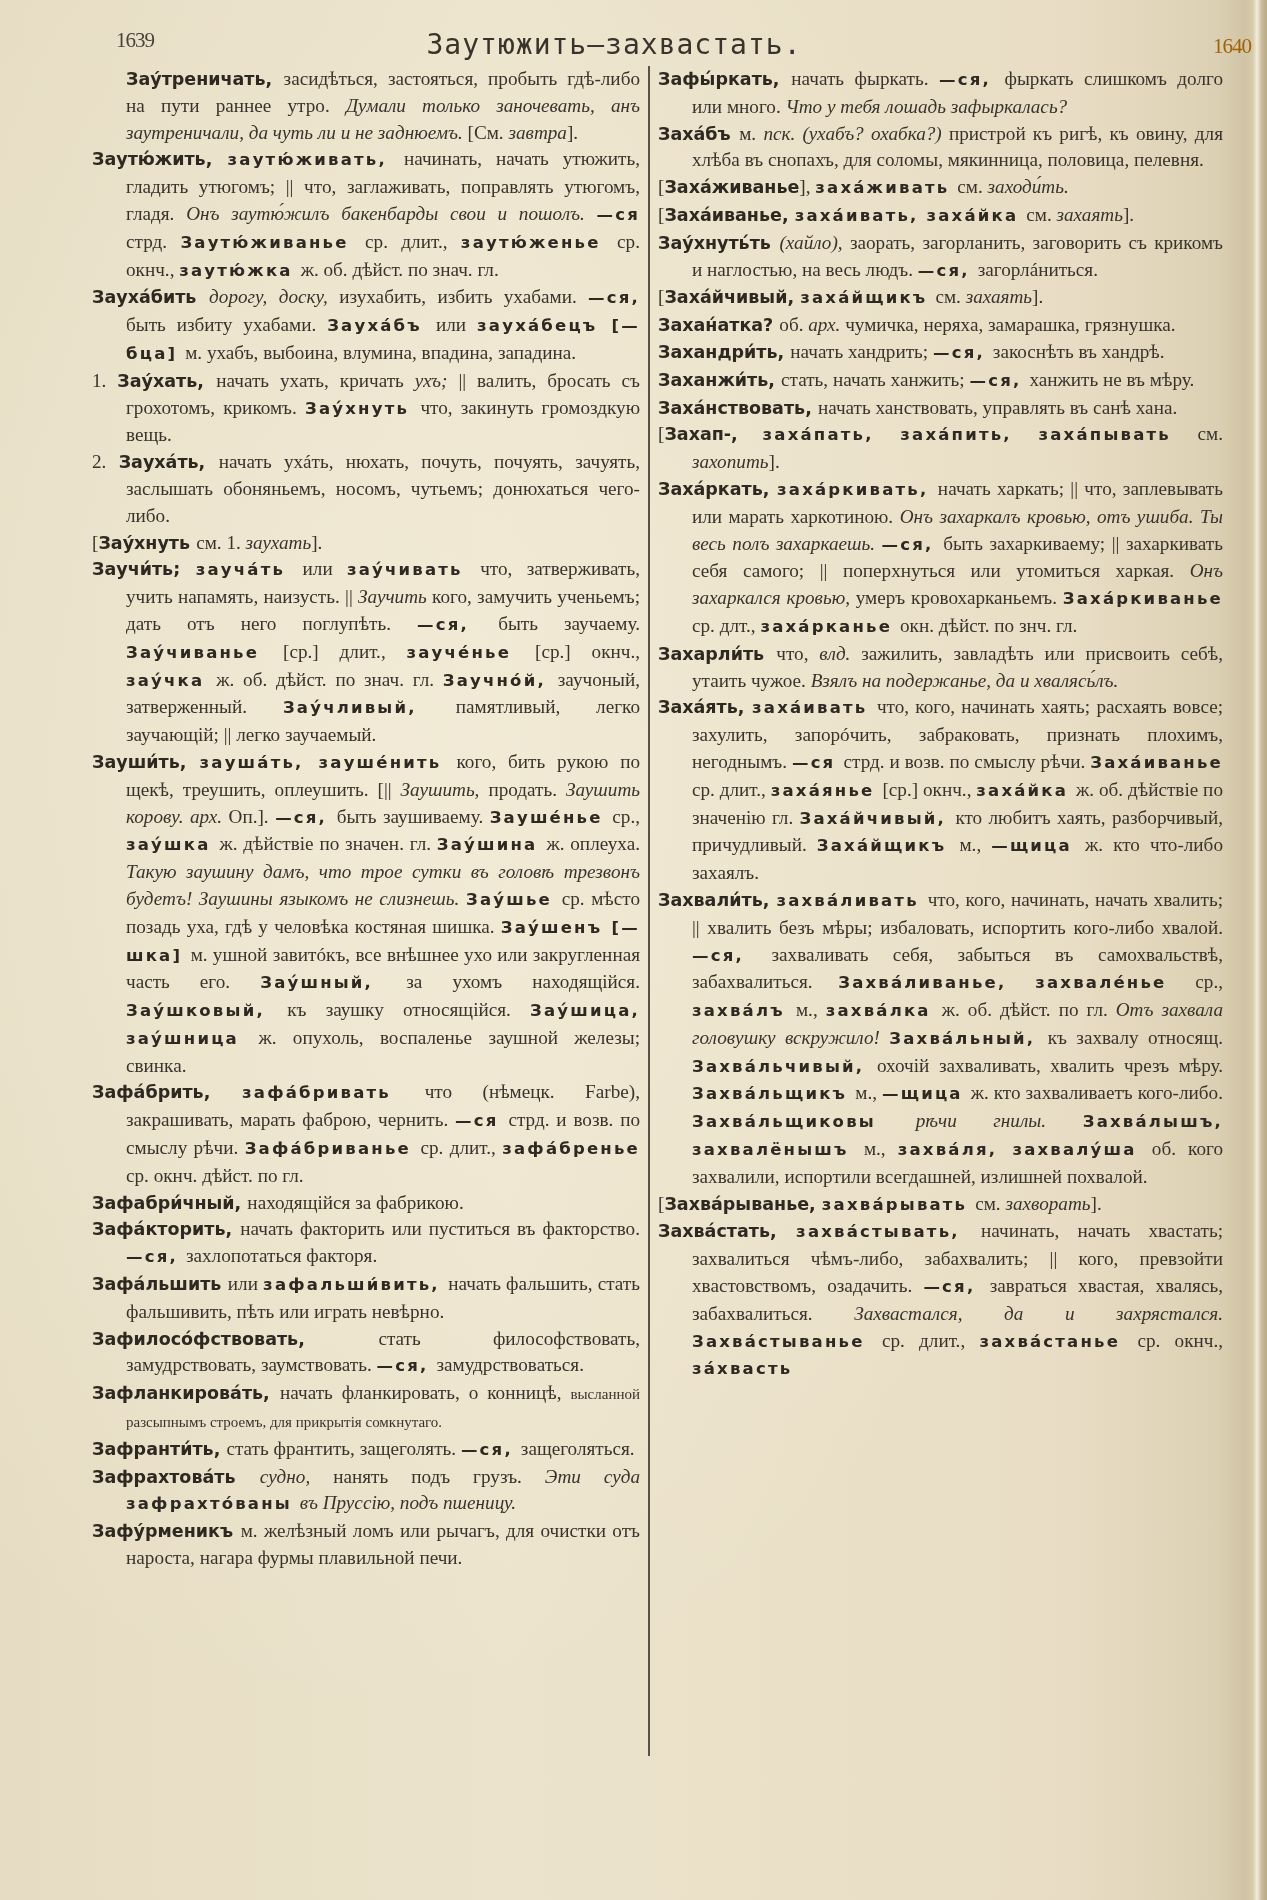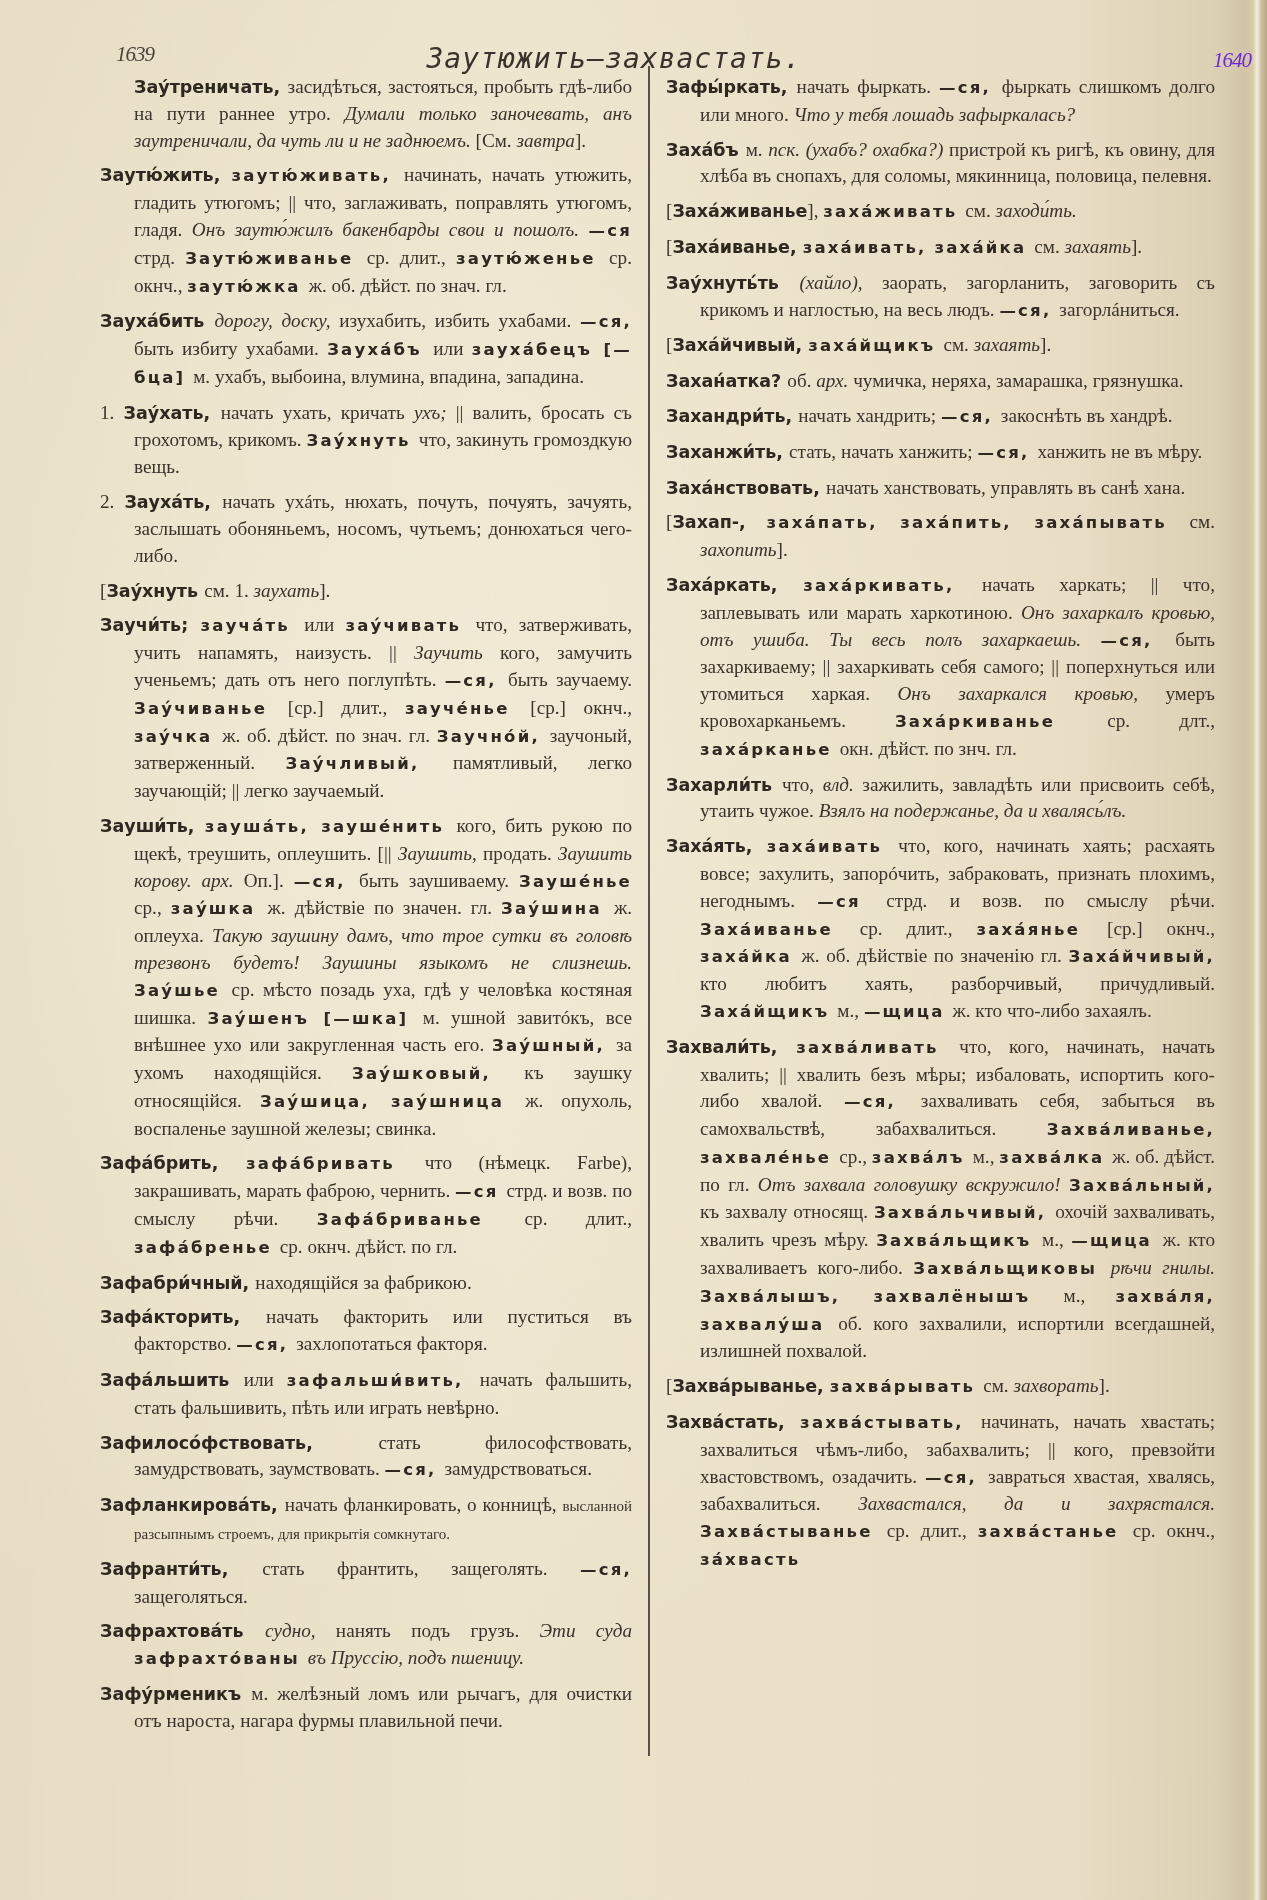--- a/index.html
+++ b/index.html
@@ -18,7 +18,7 @@
     background: linear-gradient(90deg, rgba(0,0,0,0) 0%, #d8cbaa 35%, #f2ecdc 55%, #cbbd9c 75%, #b8a985 100%);
   }
   .header {
-    position: absolute; top: 38px; left: 0; width: 1266px; height: 40px; font-style: italic;
+    position: absolute; top: 24px; left: 0; width: 1266px; height: 40px;
   }
   .pg-left { position: absolute; left: 116px; top: 4px; font-size: 21px; letter-spacing: -1px; color: #4a4238; }
   .pg-right { position: absolute; left: 1213px; top: 10px; font-size: 21px; letter-spacing: -1px; color: #6d28d9; }

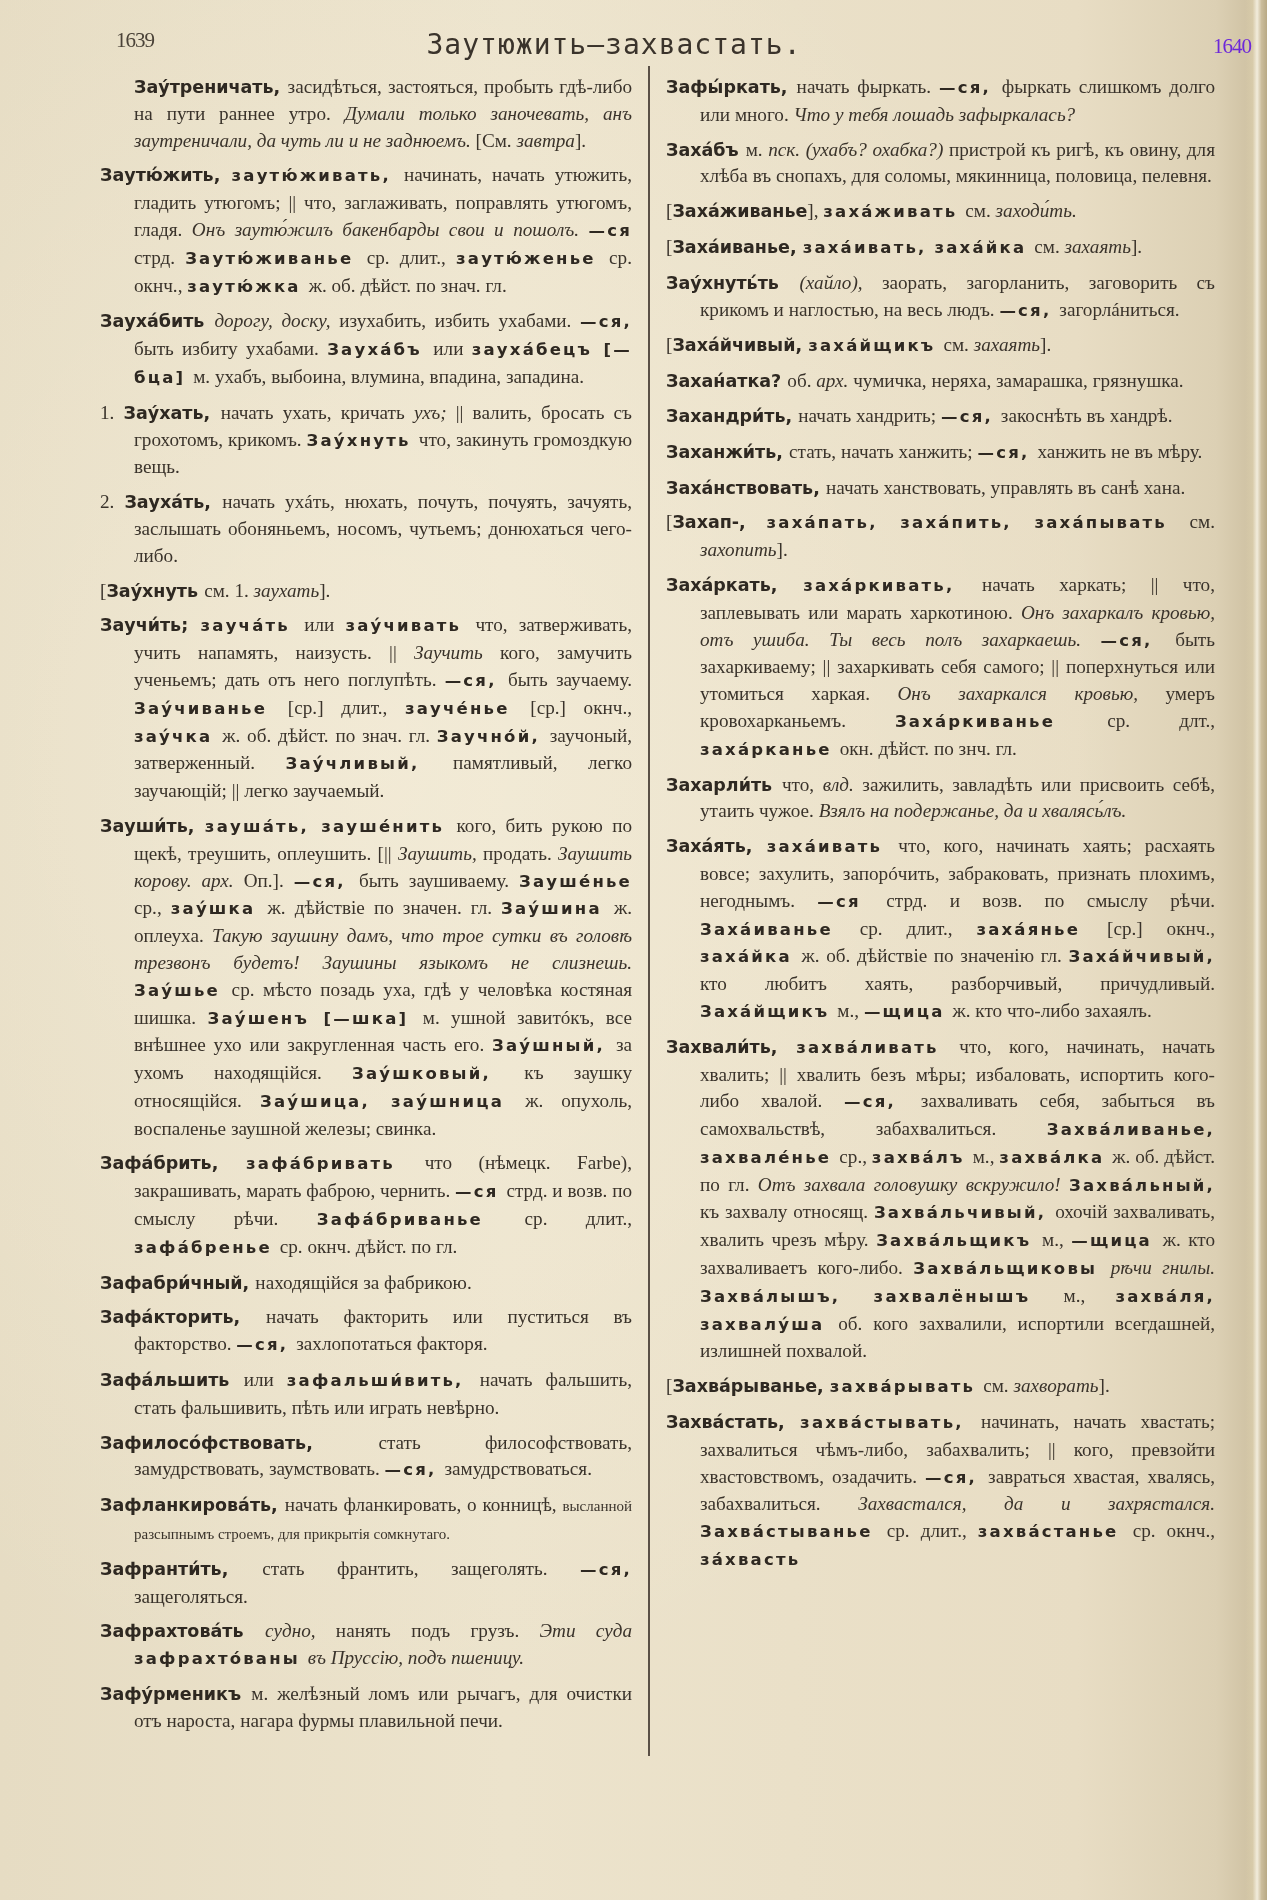--- a/index.html
+++ b/index.html
@@ -21,7 +21,7 @@
     position: absolute; top: 24px; left: 0; width: 1266px; height: 40px;
   }
   .pg-left { position: absolute; left: 116px; top: 4px; font-size: 21px; letter-spacing: -1px; color: #4a4238; }
-  .pg-right { position: absolute; left: 1213px; top: 10px; font-size: 21px; letter-spacing: -1px; color: #6d28d9; }
+  .pg-right { position: absolute; left: 1213px; top: 10px; font-size: 21px; letter-spacing: -1px; color: #a16207; }
   .running-title {
     position: absolute; left: 404px; top: 4px; width: 420px; text-align: center;
     font-family: "DejaVu Sans Mono", "Liberation Mono", monospace;

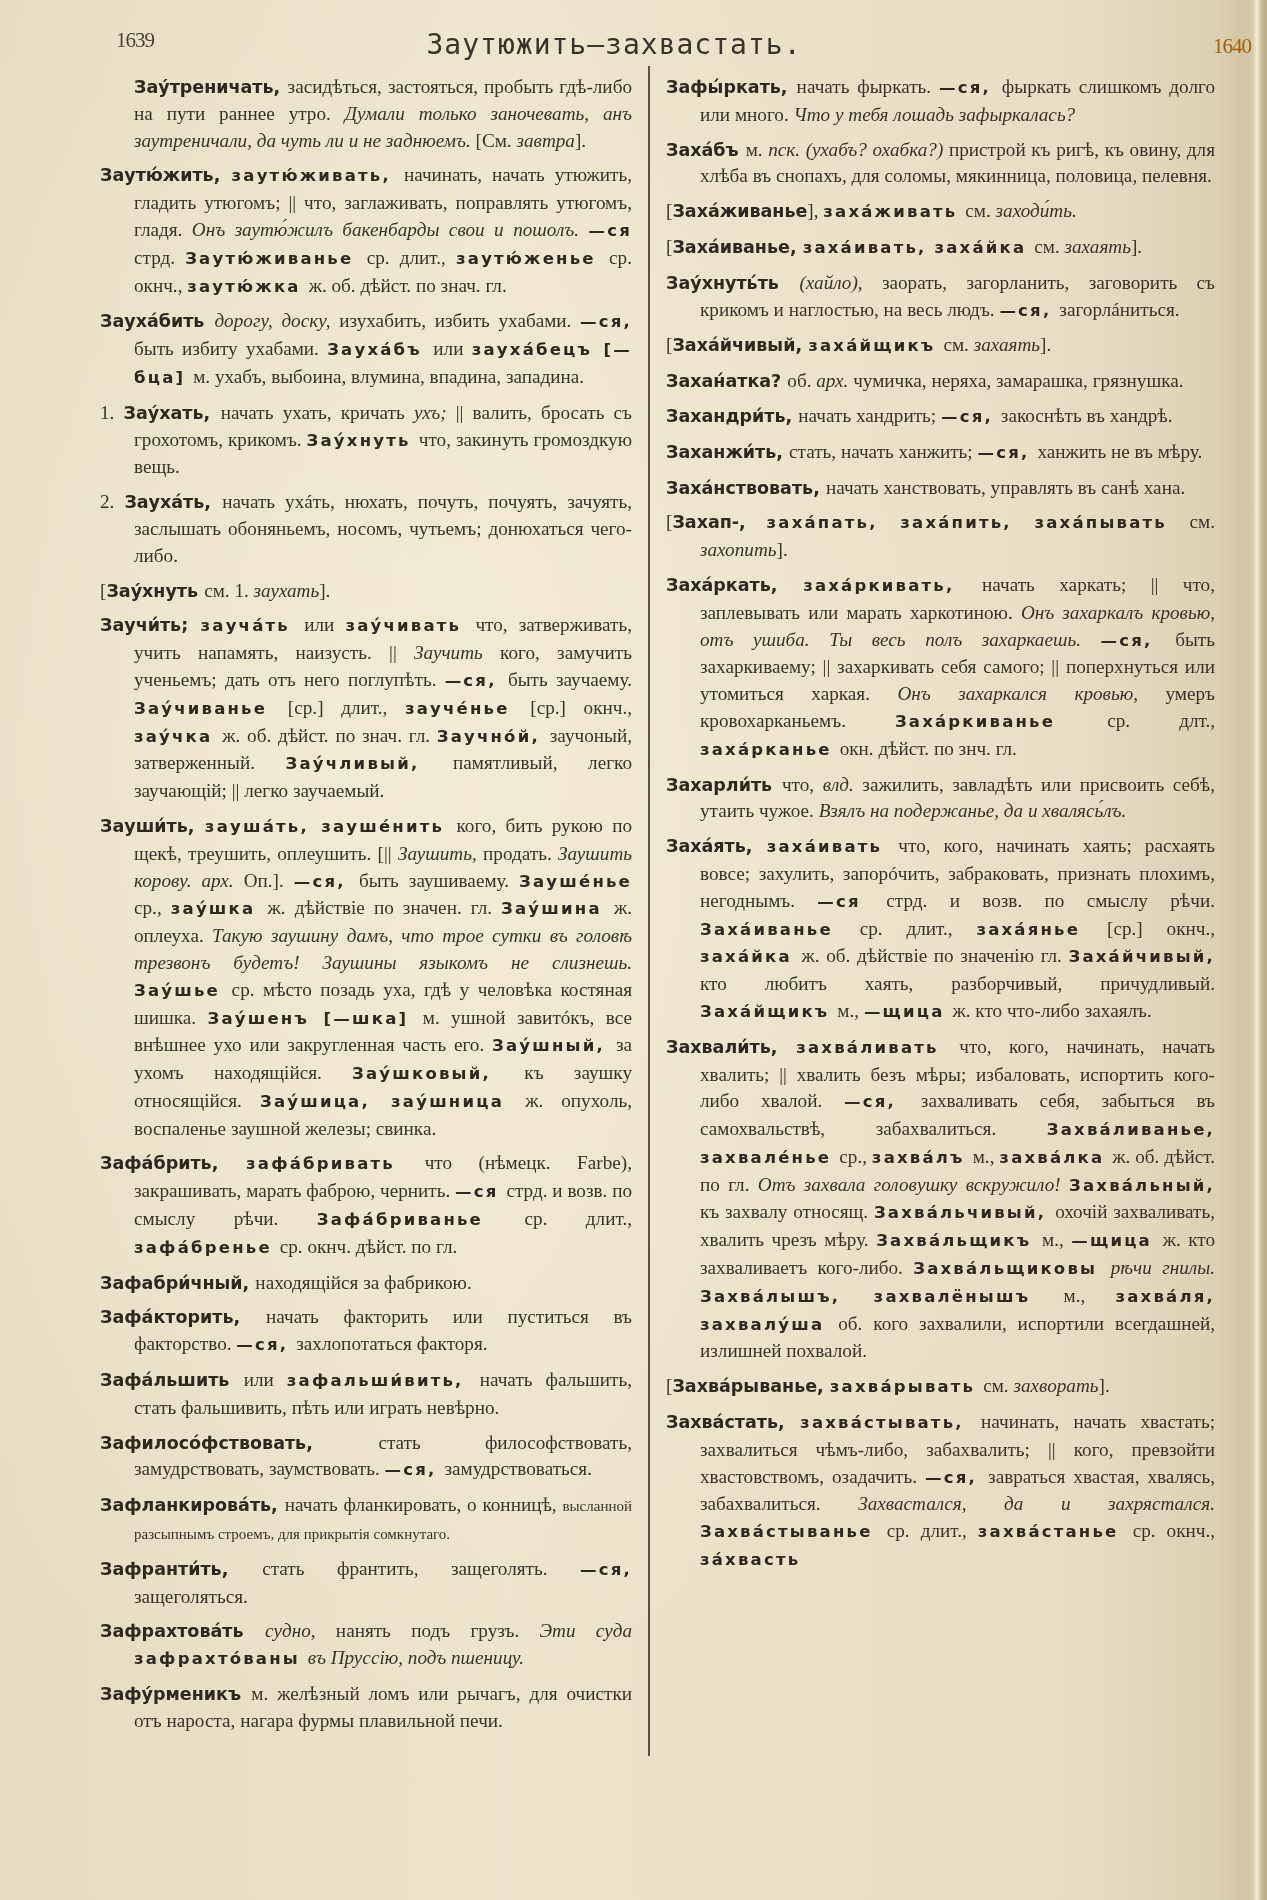--- a/index.html
+++ b/index.html
@@ -39,7 +39,7 @@
   }
   .entry {
     padding-left: 34px; text-indent: -34px;
-    text-align: justify; margin: 8px;
+    text-align: justify; margin: 0;
   }
   .entry.cont { padding-left: 34px; text-indent: 0; }
   .hw {

